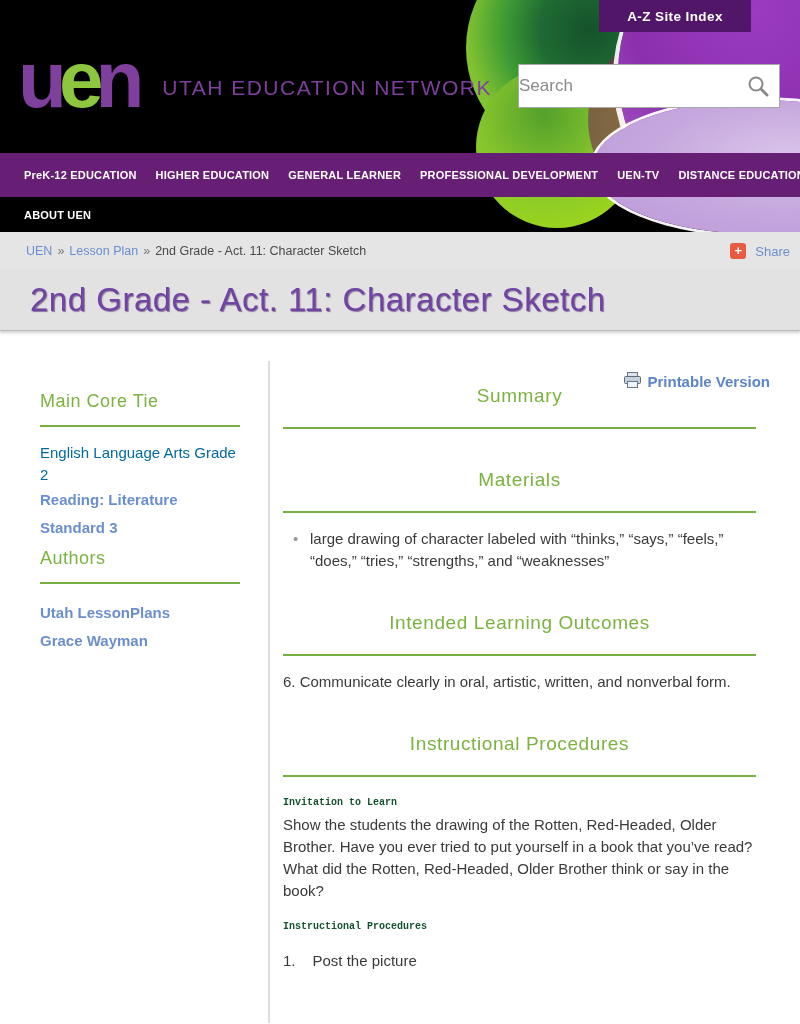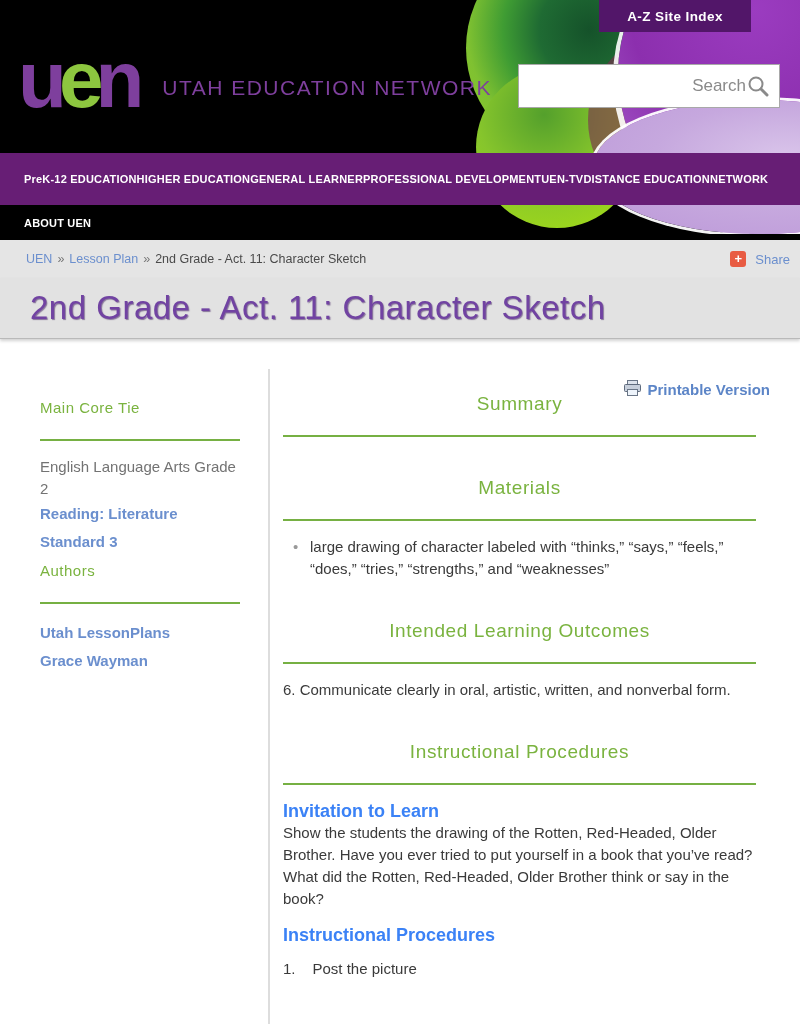--- a/index.html
+++ b/index.html
@@ -38,7 +38,7 @@
   .search-wrap { position:absolute; left:518px; top:64px; width:262px; height:44px; z-index:3;
     background:#fff; border:1px solid #a8a8a8; display:flex; align-items:center; }
   .search-input { flex:1; height:100%; border:none; outline:none; background:transparent;
-    font-size:17px; color:#555; text-align:right; font-family:"Liberation Sans",sans-serif; }
+    font-size:17px; color:#555; text-align:left; font-family:"Liberation Sans",sans-serif; }
   .search-input::placeholder { color:#8a8a8a; }
   .search-icon { margin-right:9px; display:flex; cursor:pointer; }
 

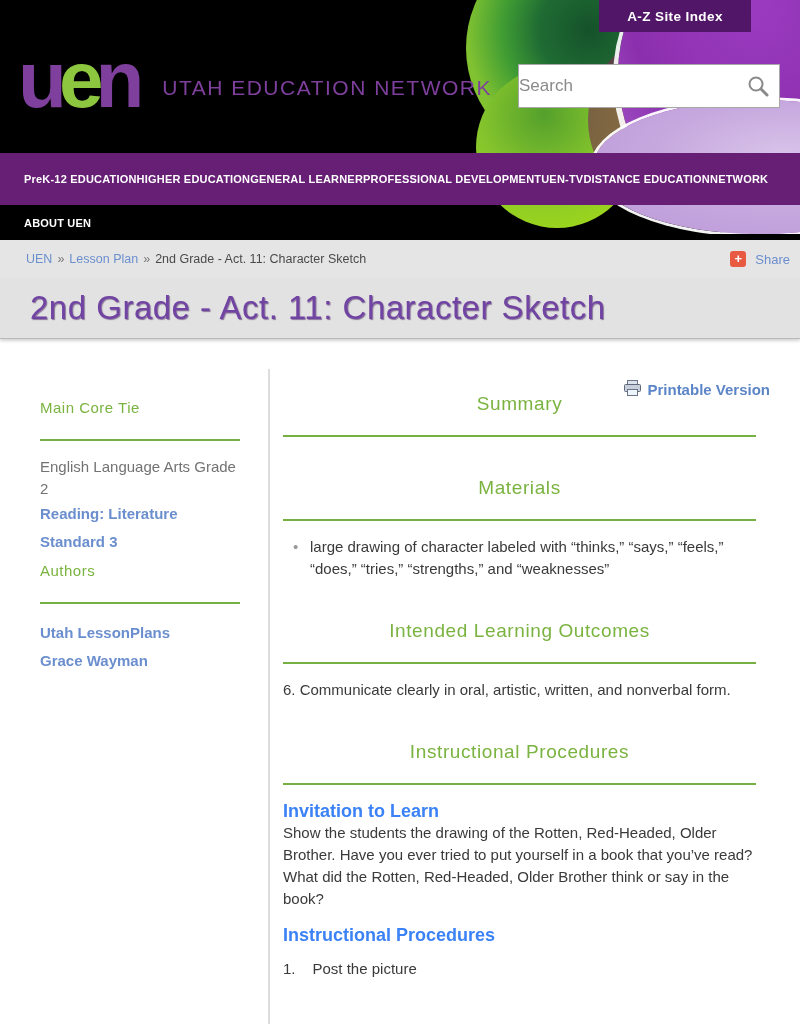--- a/index.html
+++ b/index.html
@@ -43,8 +43,8 @@
   .search-icon { margin-right:9px; display:flex; cursor:pointer; }
 
   
-  .main-nav { position:relative; z-index:2; height:52px; background:var(--nav-purple,#671e75);
-    display:flex; align-items:center; padding-left:24px; gap:0; }
+  .main-nav { position:relative; z-index:2; height:44px; background:var(--nav-purple,#671e75);
+    display:flex; align-items:center; padding-left:24px; gap:19px; }
   .nav-item { color:#fff; font-size:11px; font-weight:bold; letter-spacing:0.2px;
     text-decoration:none; white-space:nowrap; }
   .about-row { height:35px; background:#000; display:flex; align-items:center; padding-left:24px; }

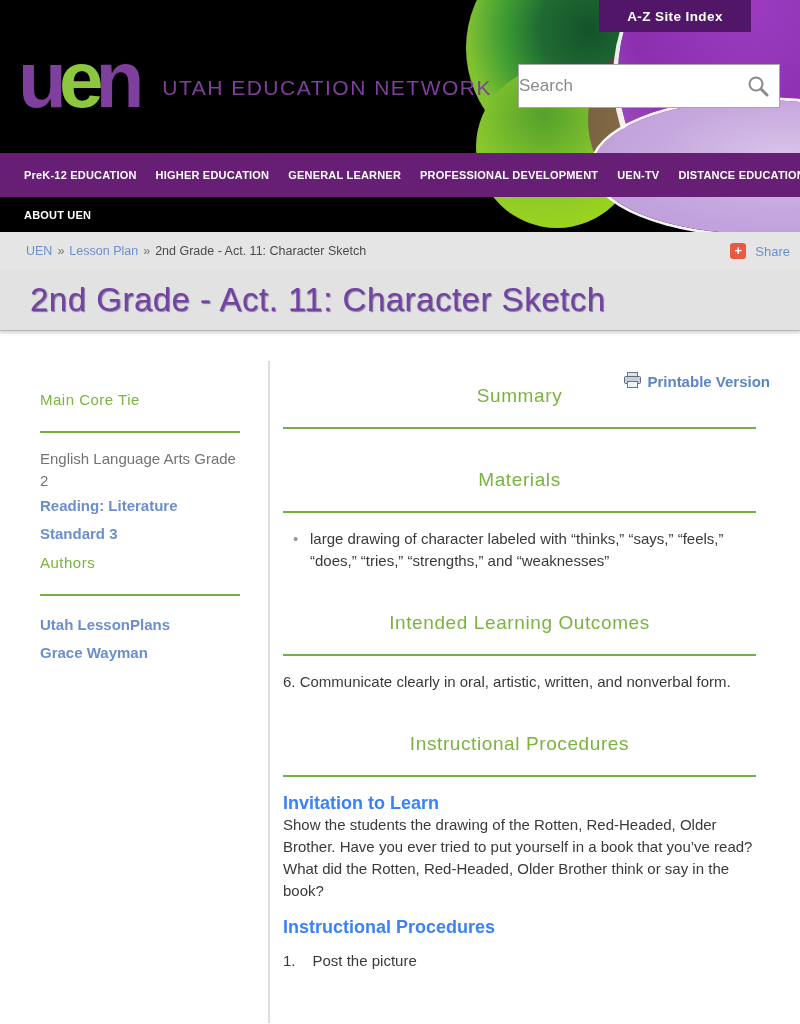--- a/index.html
+++ b/index.html
@@ -71,8 +71,8 @@
   .printable { position:absolute; top:11px; right:30px; display:flex; align-items:center; gap:6px;
     color:#5c85c7; font-weight:bold; font-size:15px; text-decoration:none; }
   .sidebar { position:absolute; left:40px; top:30px; width:200px; }
-  .side-heading { font-size:15px; font-weight:normal; letter-spacing:0.5px;
-    color:var(--heading-green,#7ab33f); padding-bottom:23px;
+  .side-heading { font-size:18px; font-weight:normal; letter-spacing:0.5px;
+    color:var(--heading-green,#7ab33f); padding-bottom:13px;
     border-bottom:2px solid var(--underline-green,#76b043); }
   .side-text { margin-top:15px; font-size:15px; color:#737373; line-height:22px; }
   .side-link { display:block; color:var(--link-blue,#6b8fce); font-weight:bold; font-size:15px;

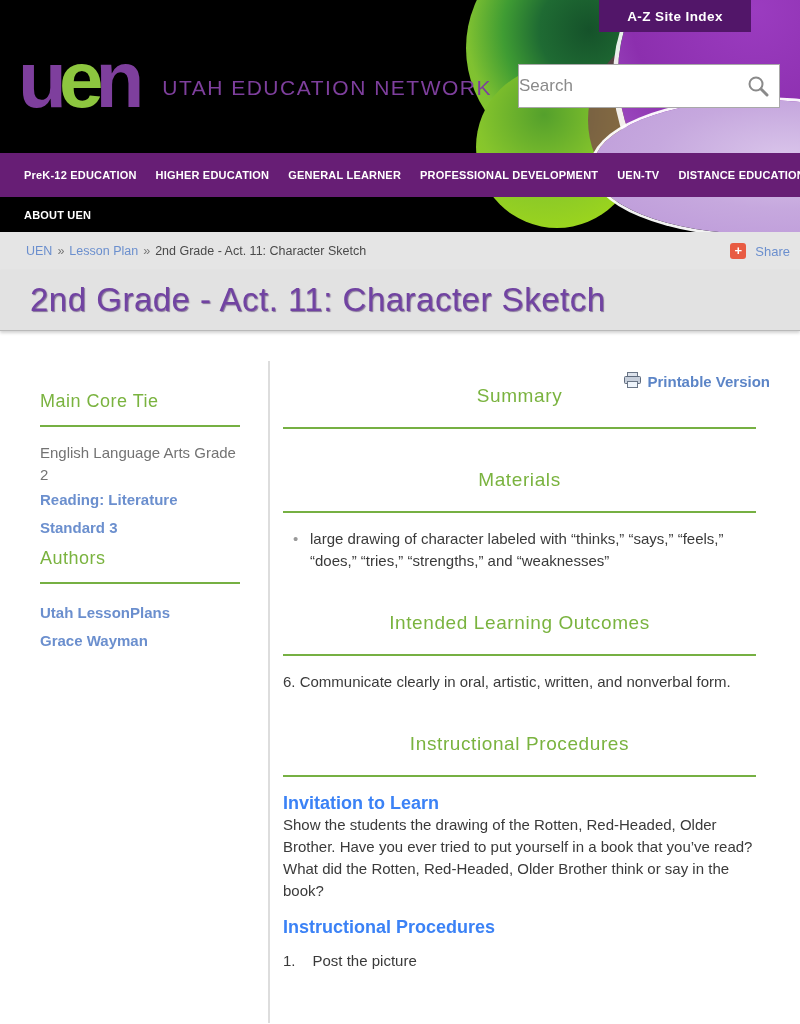--- a/index.html
+++ b/index.html
@@ -74,7 +74,7 @@
   .side-heading { font-size:18px; font-weight:normal; letter-spacing:0.5px;
     color:var(--heading-green,#7ab33f); padding-bottom:13px;
     border-bottom:2px solid var(--underline-green,#76b043); }
-  .side-text { margin-top:15px; font-size:15px; color:#737373; line-height:22px; }
+  .side-text { margin-top:15px; font-size:15px; color:#0369a1; line-height:22px; }
   .side-link { display:block; color:var(--link-blue,#6b8fce); font-weight:bold; font-size:15px;
     line-height:28px; text-decoration:none; }
   .side-gap { margin-top:6px; }

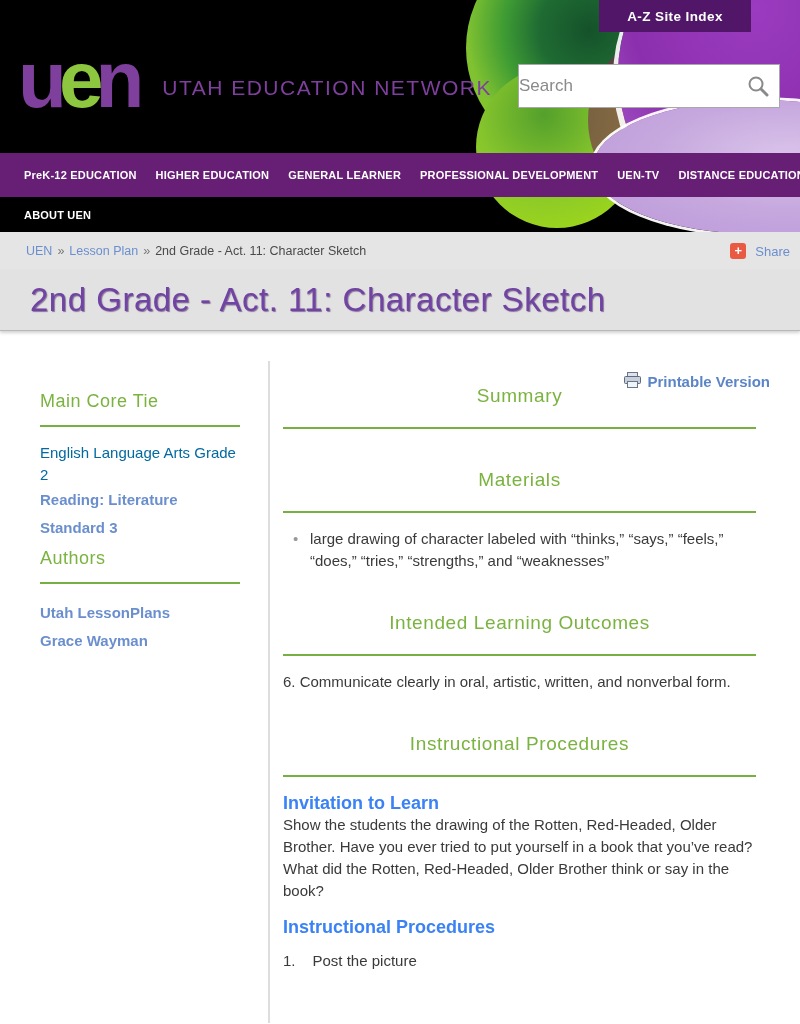--- a/index.html
+++ b/index.html
@@ -90,7 +90,7 @@
   .bullet-list { margin-top:15px; list-style:none; }
   .bullet-item { position:relative; padding-left:27px; font-size:15px; line-height:22px; color:#3a3a3a; }
   .bullet-item::before { content:"\2022"; position:absolute; left:10px; color:#999; }
-  .sub-head { margin-top:15px; font-size:18px; font-weight:bold; color:#3b82f6; line-height:22px; }
+  .sub-head { margin-top:15px; font-size:10px; font-weight:bold; color:#14532d; line-height:22px;font-family:Liberation Mono, monospace; }
   .sub-head.second { margin-top:14px; }
   .sub-head + p.body-text { margin-top:0; }
   .num-item { margin-top:12px; display:flex; gap:17px; font-size:15px; line-height:22px; color:#3a3a3a; }

